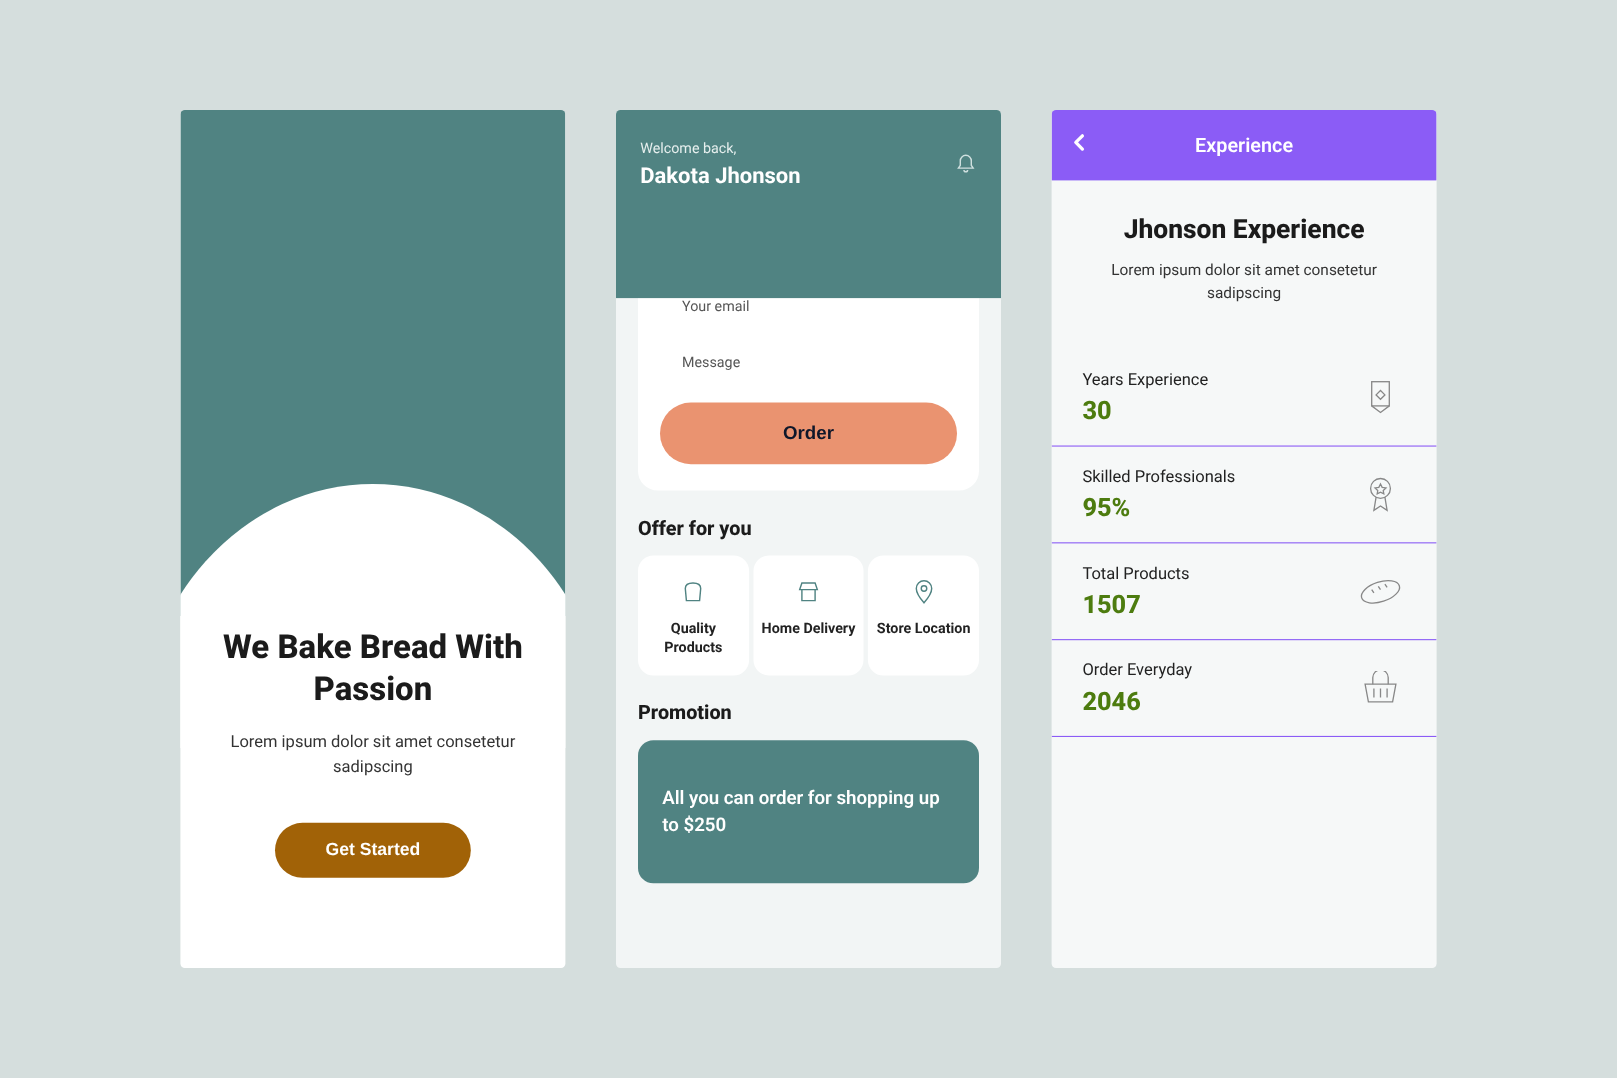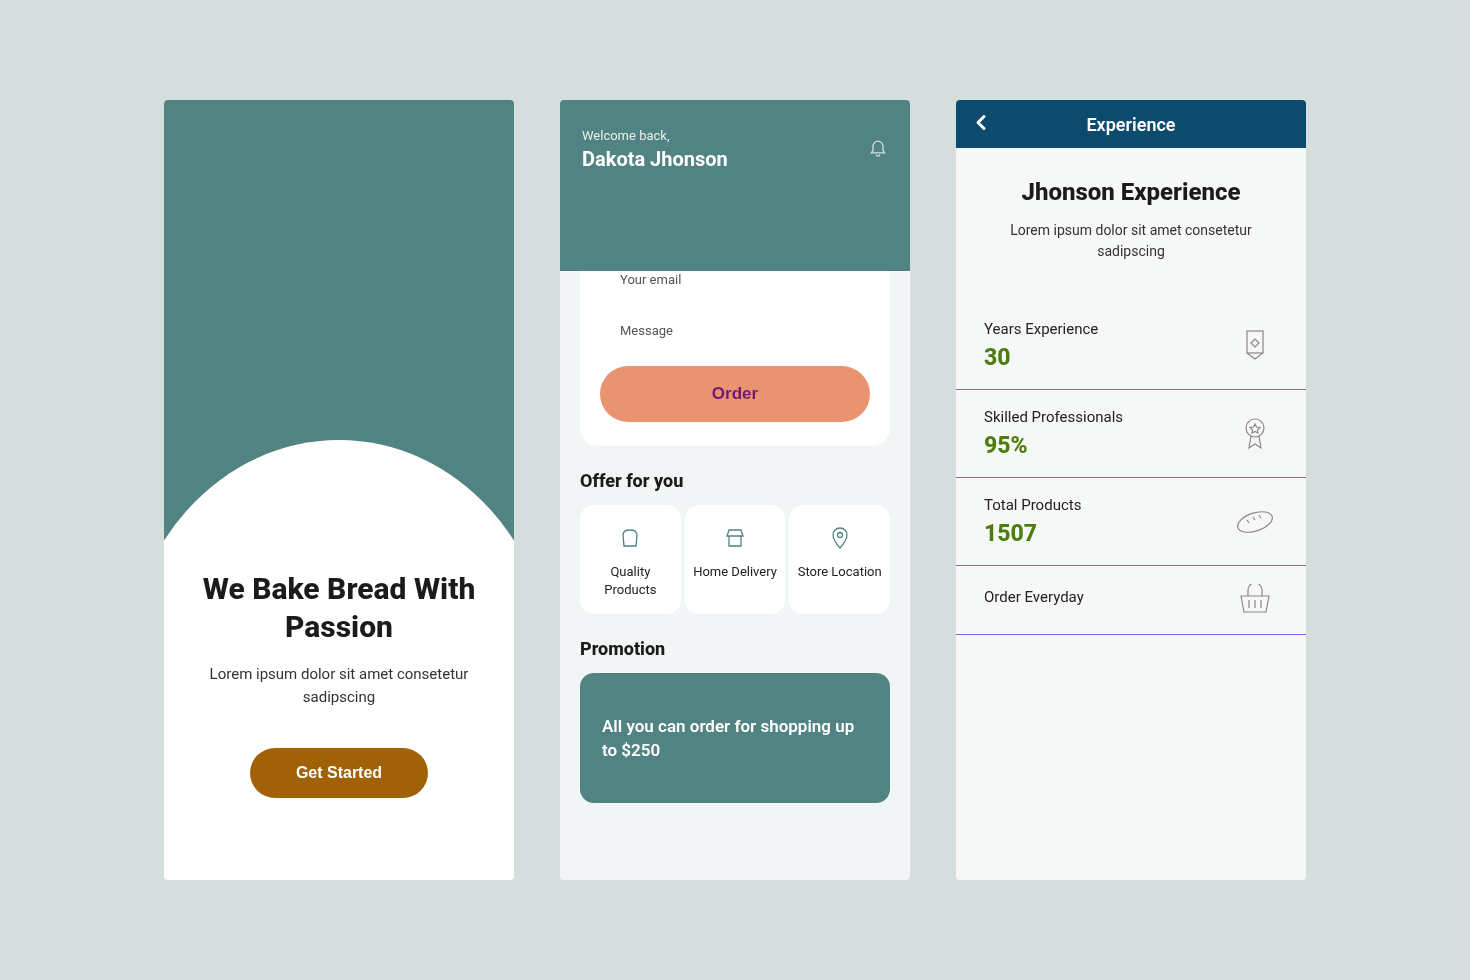--- a/index.html
+++ b/index.html
@@ -137,9 +137,9 @@
   
   .s3 { background: #f6f8f8; }
   .s3-header {
-    background: #0c4a6e;
+    background: #8b5cf6;
     color: #fff;
-    height: 48px;
+    height: 64px;
     display: flex;
     align-items: center;
     justify-content: center;

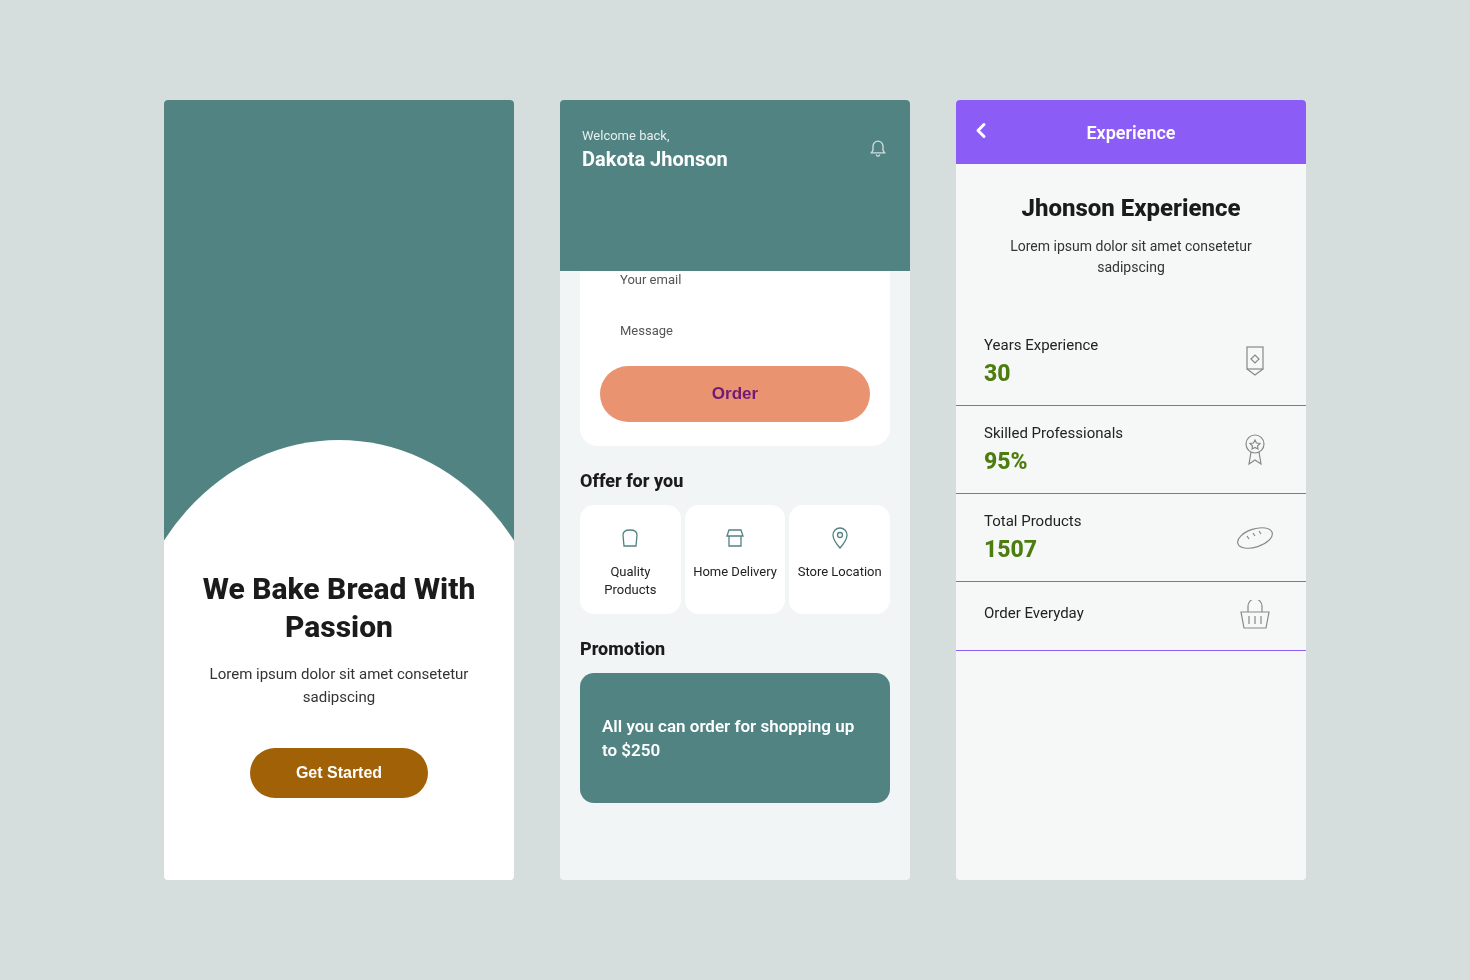--- a/index.html
+++ b/index.html
@@ -96,7 +96,7 @@
   }
   .s2-order-btn {
     background: #ea9370;
-    color: #701a75;
+    color: #0f172a;
     border: none;
     border-radius: 999px;
     width: 100%;

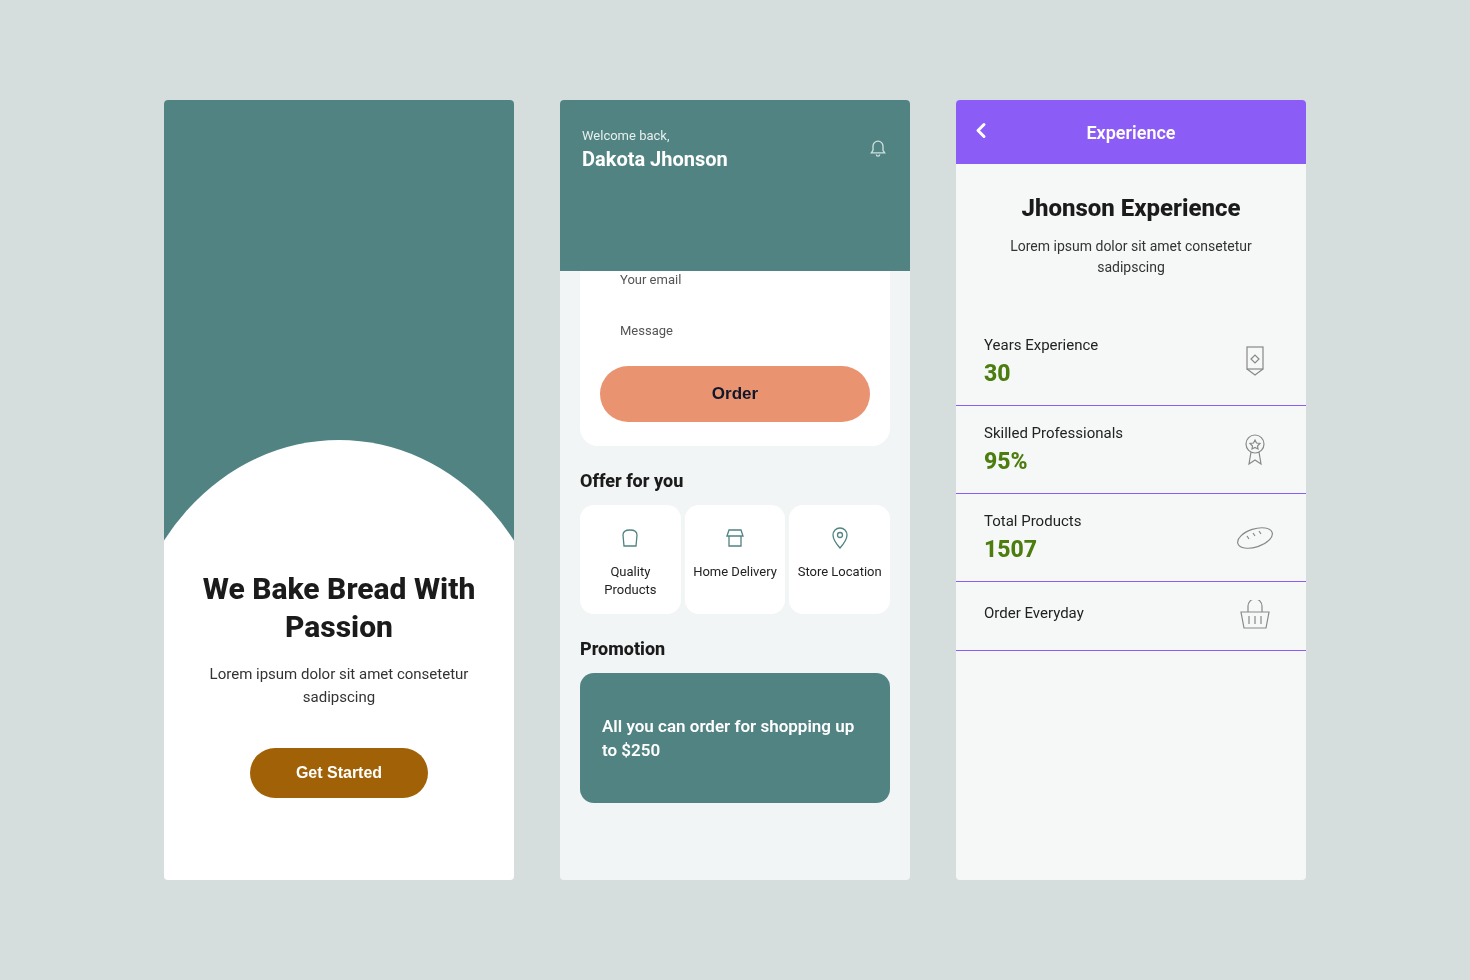--- a/index.html
+++ b/index.html
@@ -113,6 +113,7 @@
     display: flex;
     gap: 4px;
     padding: 0 20px;
+    font-weight: bold;
   }
   .offer {
     flex: 1;

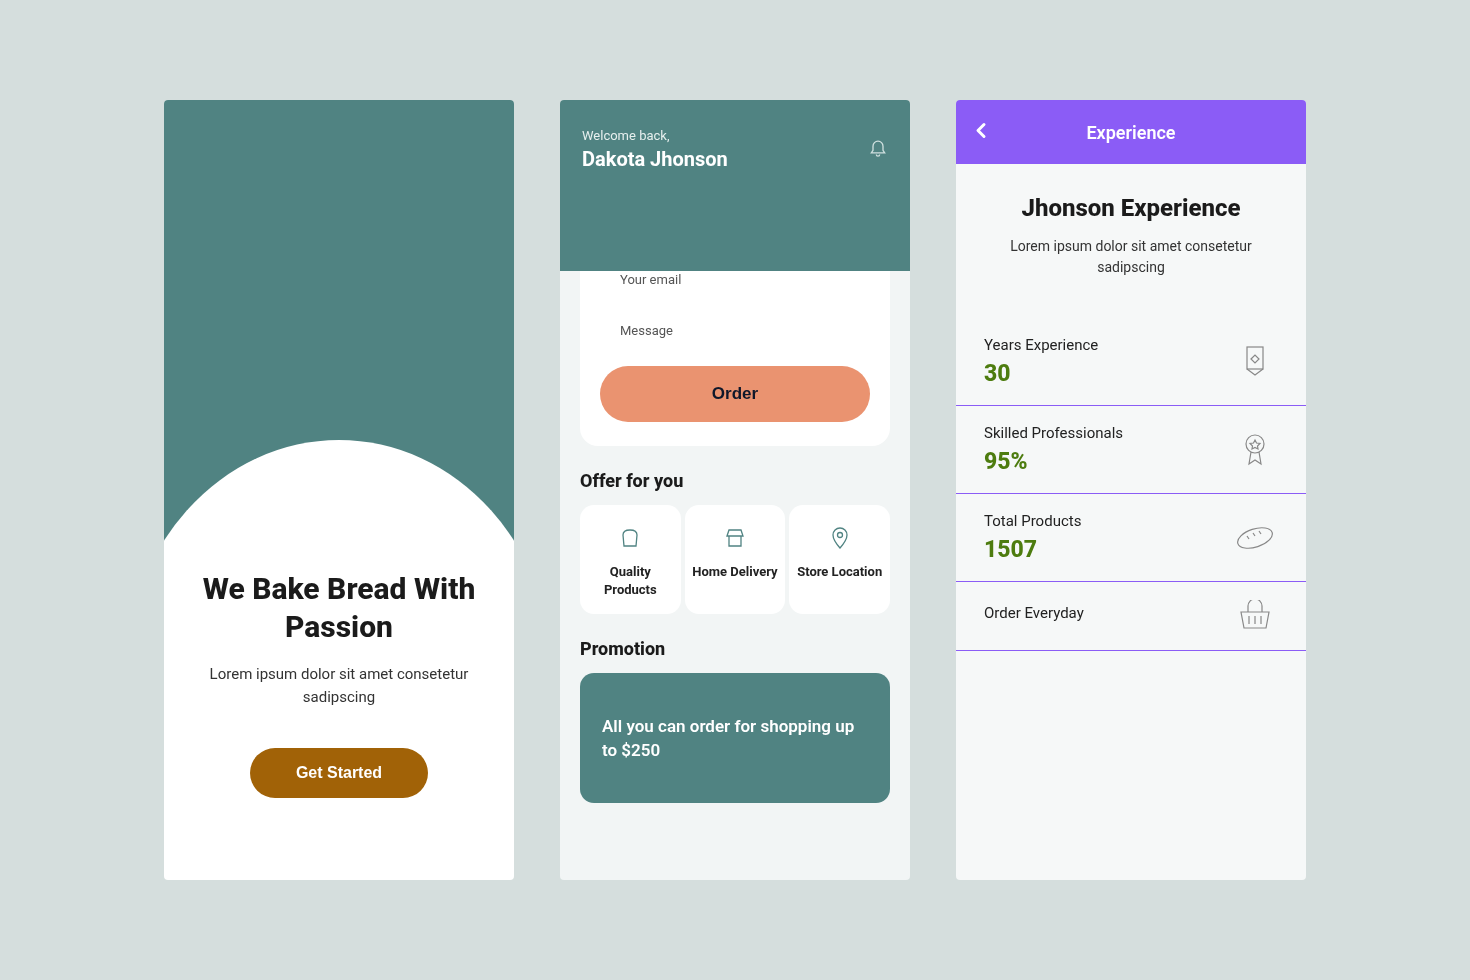--- a/index.html
+++ b/index.html
@@ -293,6 +293,7 @@
   <div class="stat">
     <div class="stat-text">
       <div class="stat-label">Order Everyday</div>
+      <div class="stat-value">2046</div>
     </div>
     <div class="stat-icon">
       <svg width="40" height="32" viewBox="0 0 40 32" fill="none" stroke="currentColor" stroke-width="1.2">

